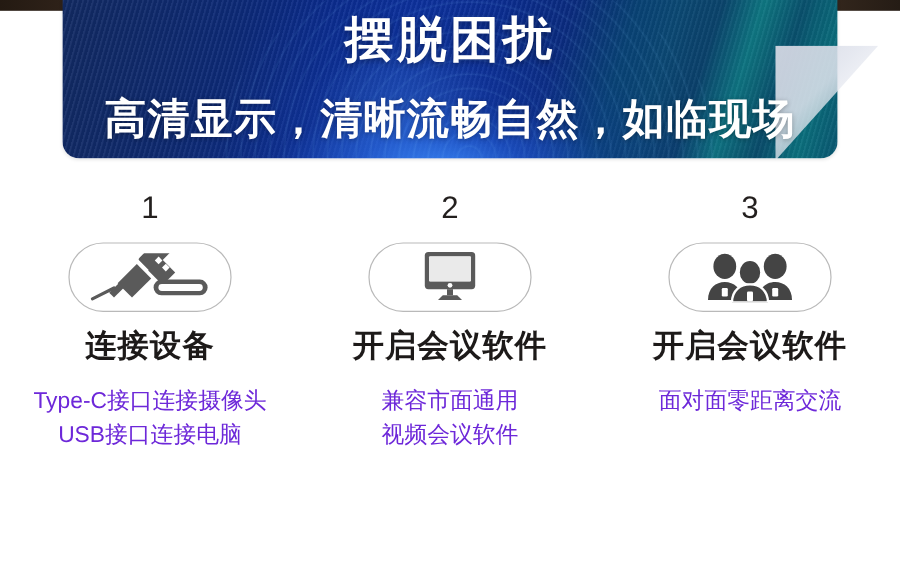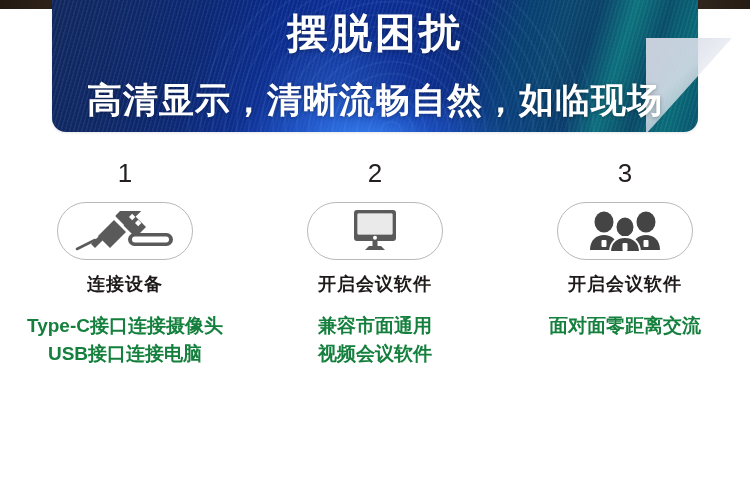--- a/index.html
+++ b/index.html
@@ -189,7 +189,7 @@
 
   .step-title {
     margin-top: 14px;
-    font-size: 18px;
+    font-size: 26px;
     font-weight: 700;
     color: #1d1a19;
     letter-spacing: 1px;

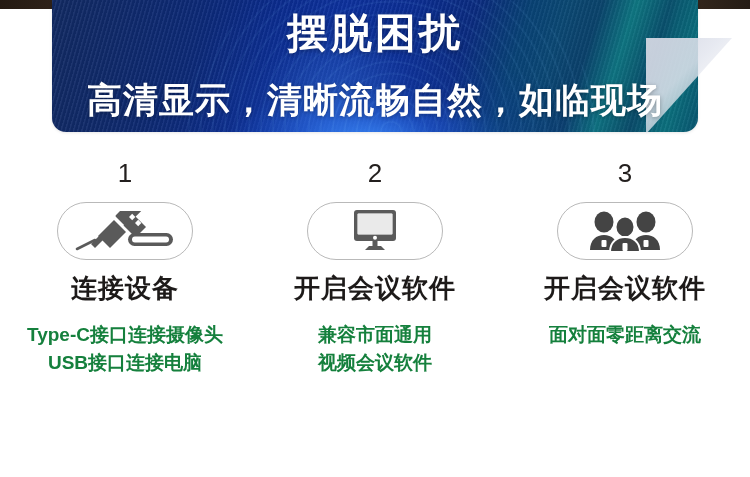--- a/index.html
+++ b/index.html
@@ -199,8 +199,8 @@
   .step-desc {
     margin-top: 17px;
     font-size: 19px;
-    font-weight: 700;
-    color: #15803d;
+    font-weight: 400;
+    color: #6d28d9;
     line-height: 1.5;
     text-align: center;
     white-space: nowrap;

